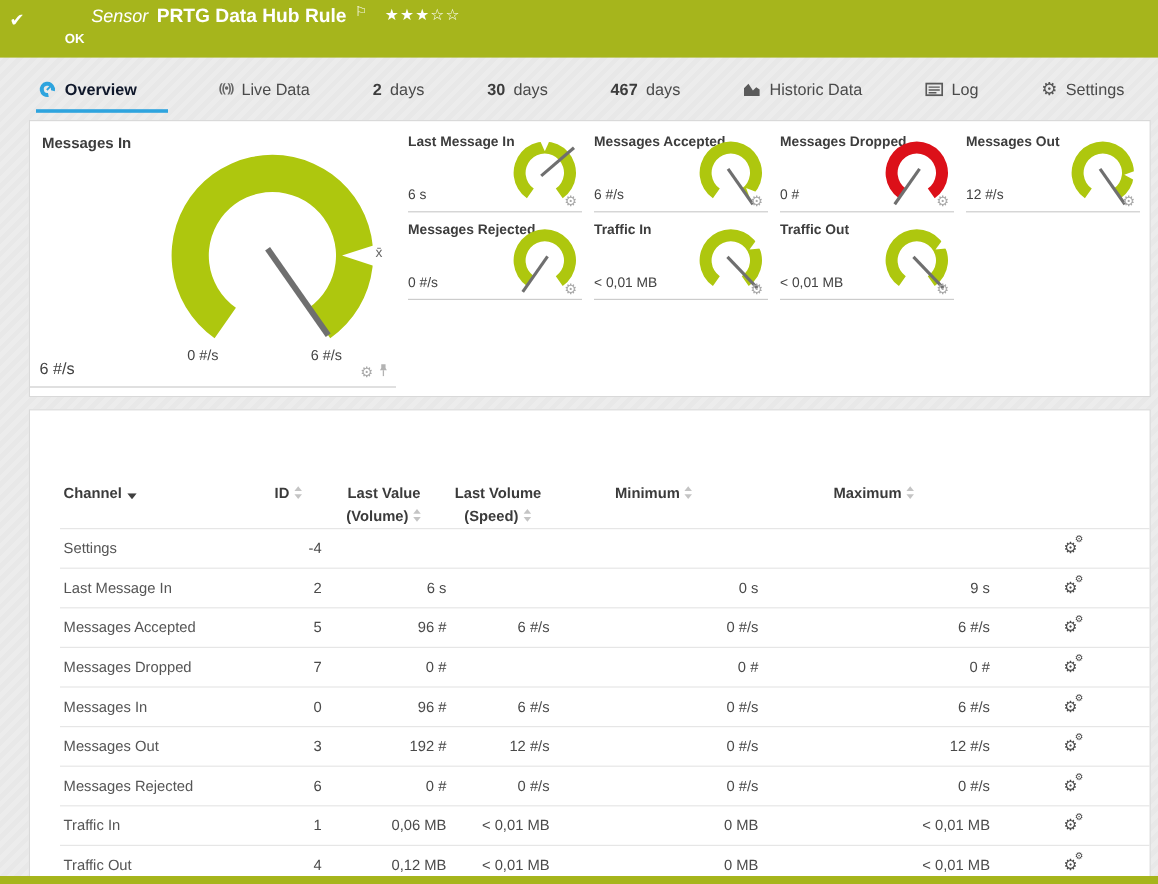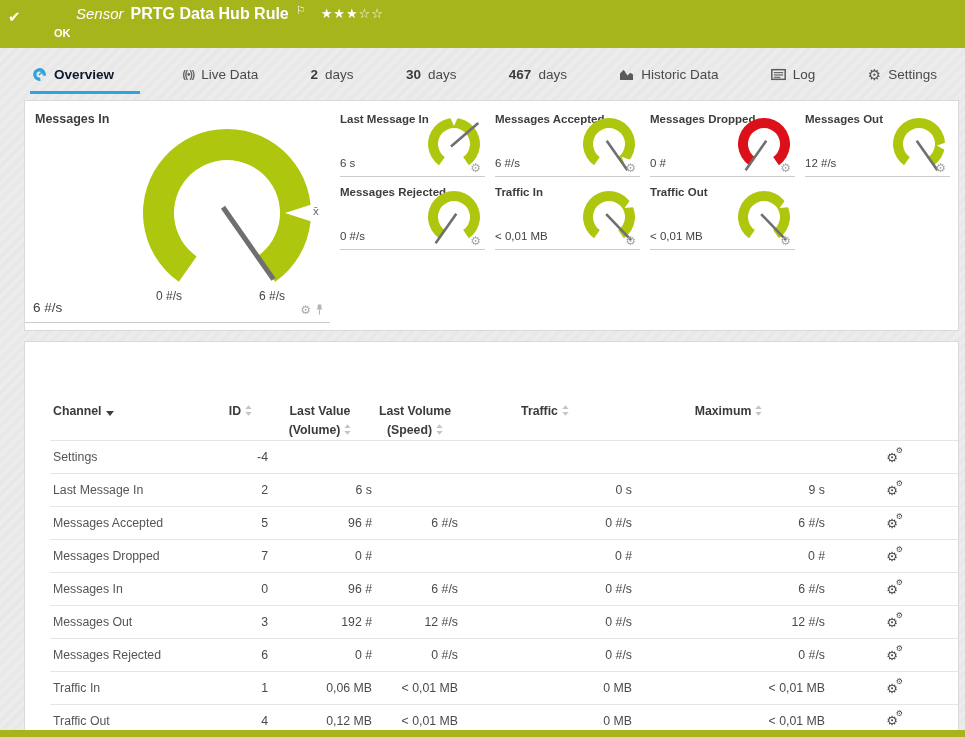--- a/index.html
+++ b/index.html
@@ -277,7 +277,7 @@
                 <path d="M4 0 L7.6 4.4 H0.4 Z" fill="#c4c4c4"></path>
                 <path d="M4 12 L0.4 7.6 H7.6 Z" fill="#c4c4c4"></path>
               </svg></span></div>
-          <div class="th c4"><span>Traffic</span><span class="sicon"><svg width="7" height="11" viewBox="0 0 8 12">
+          <div class="th c4"><span>Minimum</span><span class="sicon"><svg width="7" height="11" viewBox="0 0 8 12">
                 <path d="M4 0 L7.6 4.4 H0.4 Z" fill="#c4c4c4"></path>
                 <path d="M4 12 L0.4 7.6 H7.6 Z" fill="#c4c4c4"></path>
               </svg></span></div>

